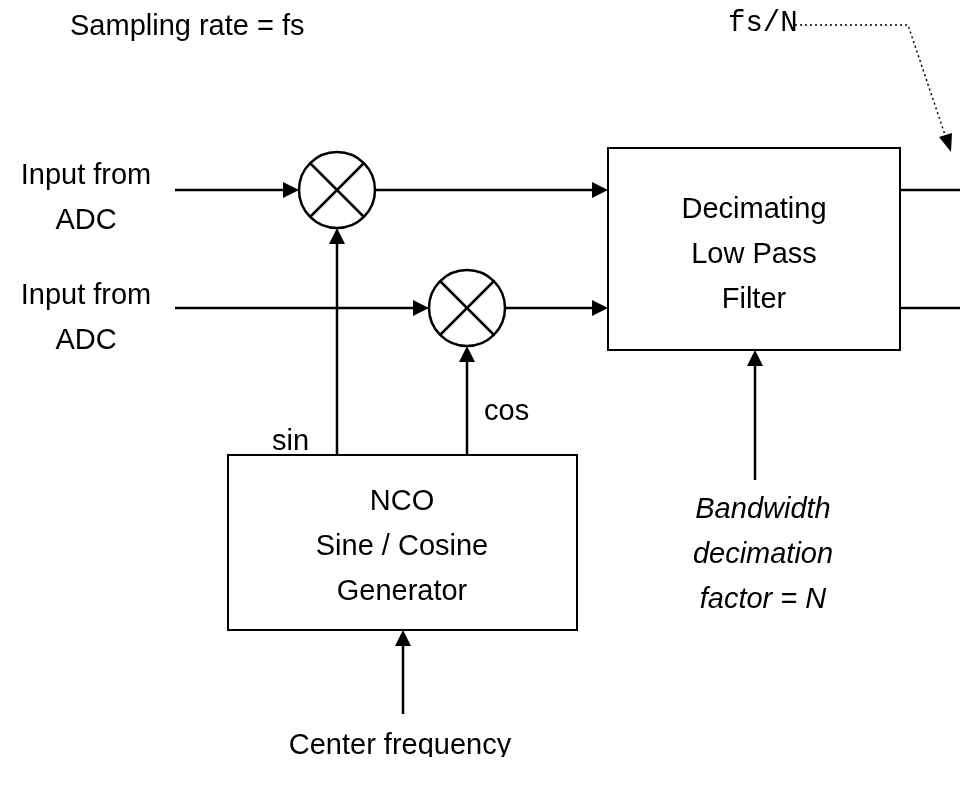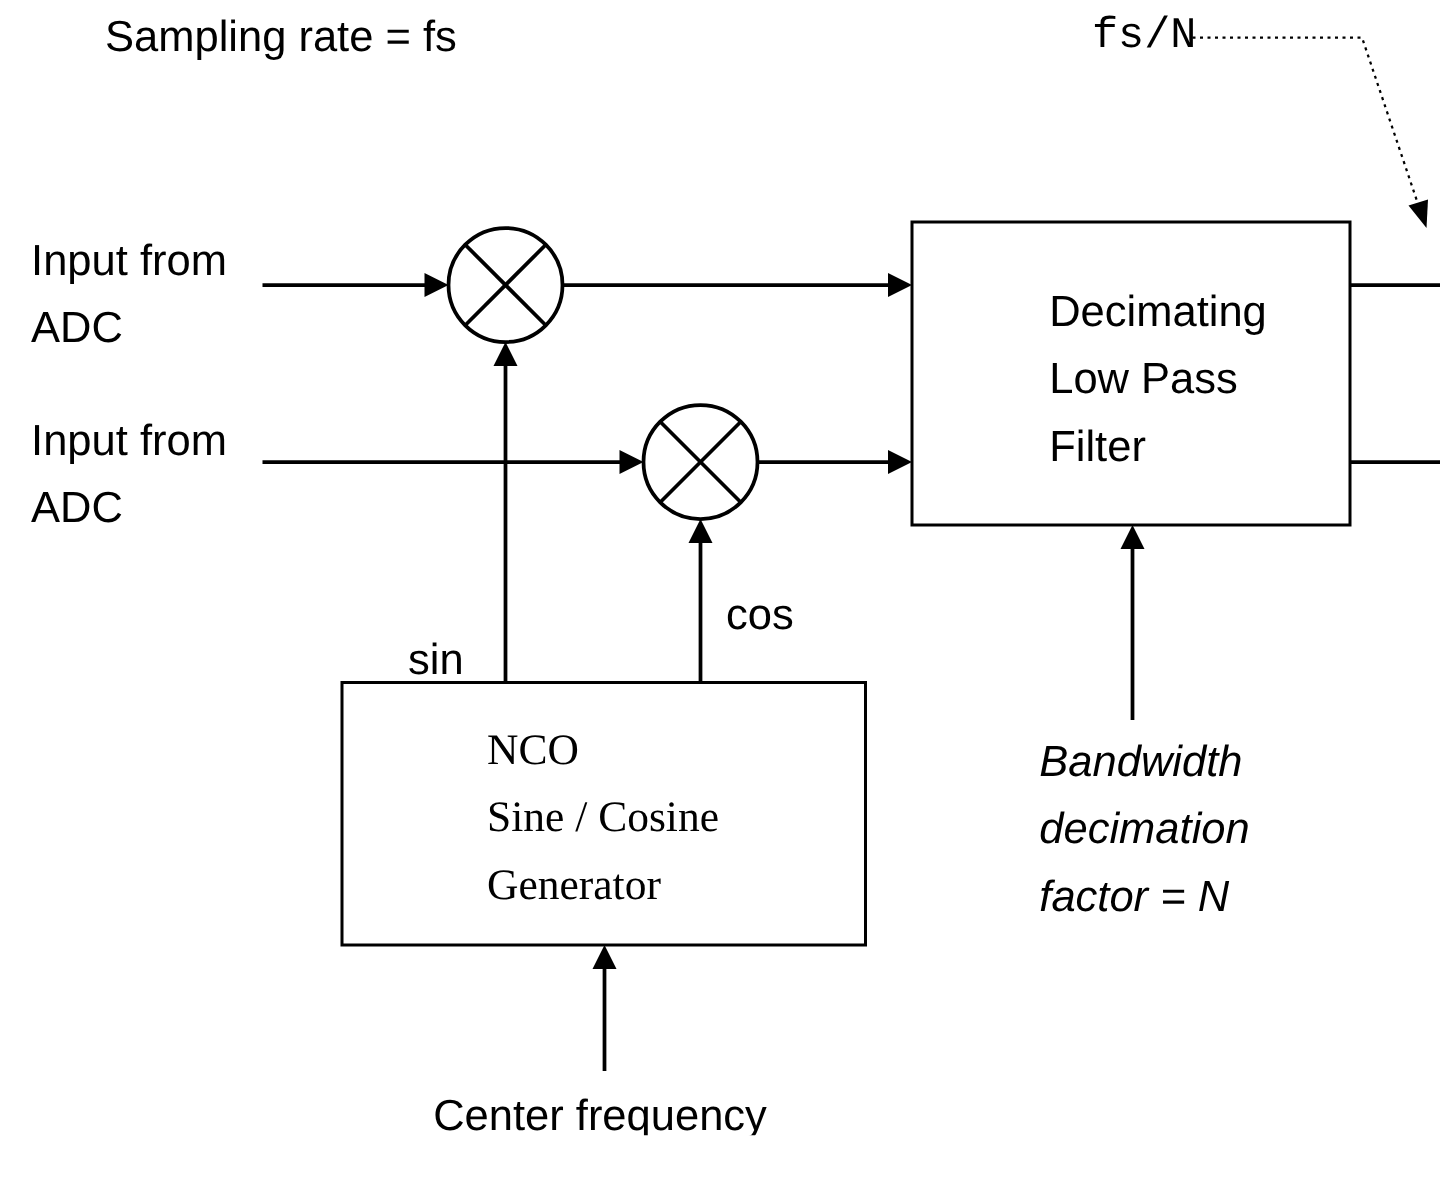--- a/index.html
+++ b/index.html
@@ -29,6 +29,7 @@
     white-space: pre-line;
   }
   .label.centered {
+    text-align: center;
     transform: translateX(-50%);
   }
 </style>

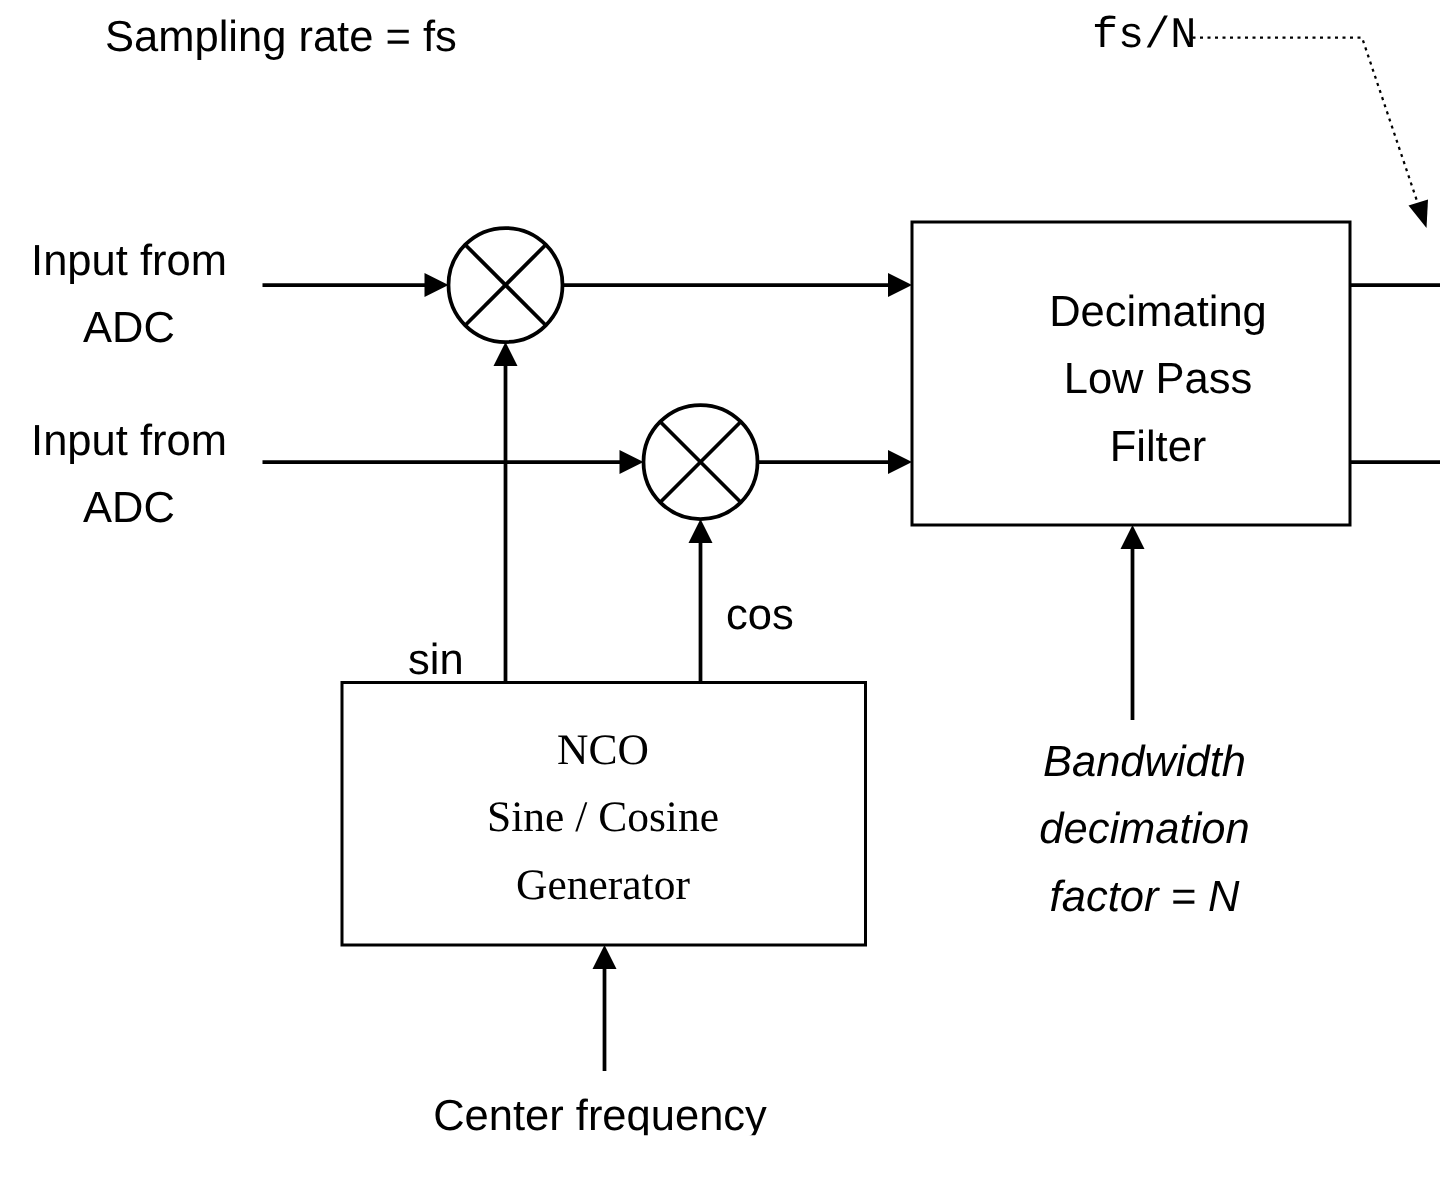--- a/index.html
+++ b/index.html
@@ -90,7 +90,7 @@
   <div class="label centered" style="left:86px; top:272px;">Input from
 ADC</div>
 
-  <div class="label centered" style="left:754px; top:186px;margin-left:18px;">Decimating
+  <div class="label centered" style="left:754px; top:186px;">Decimating
 Low Pass
 Filter</div>
 

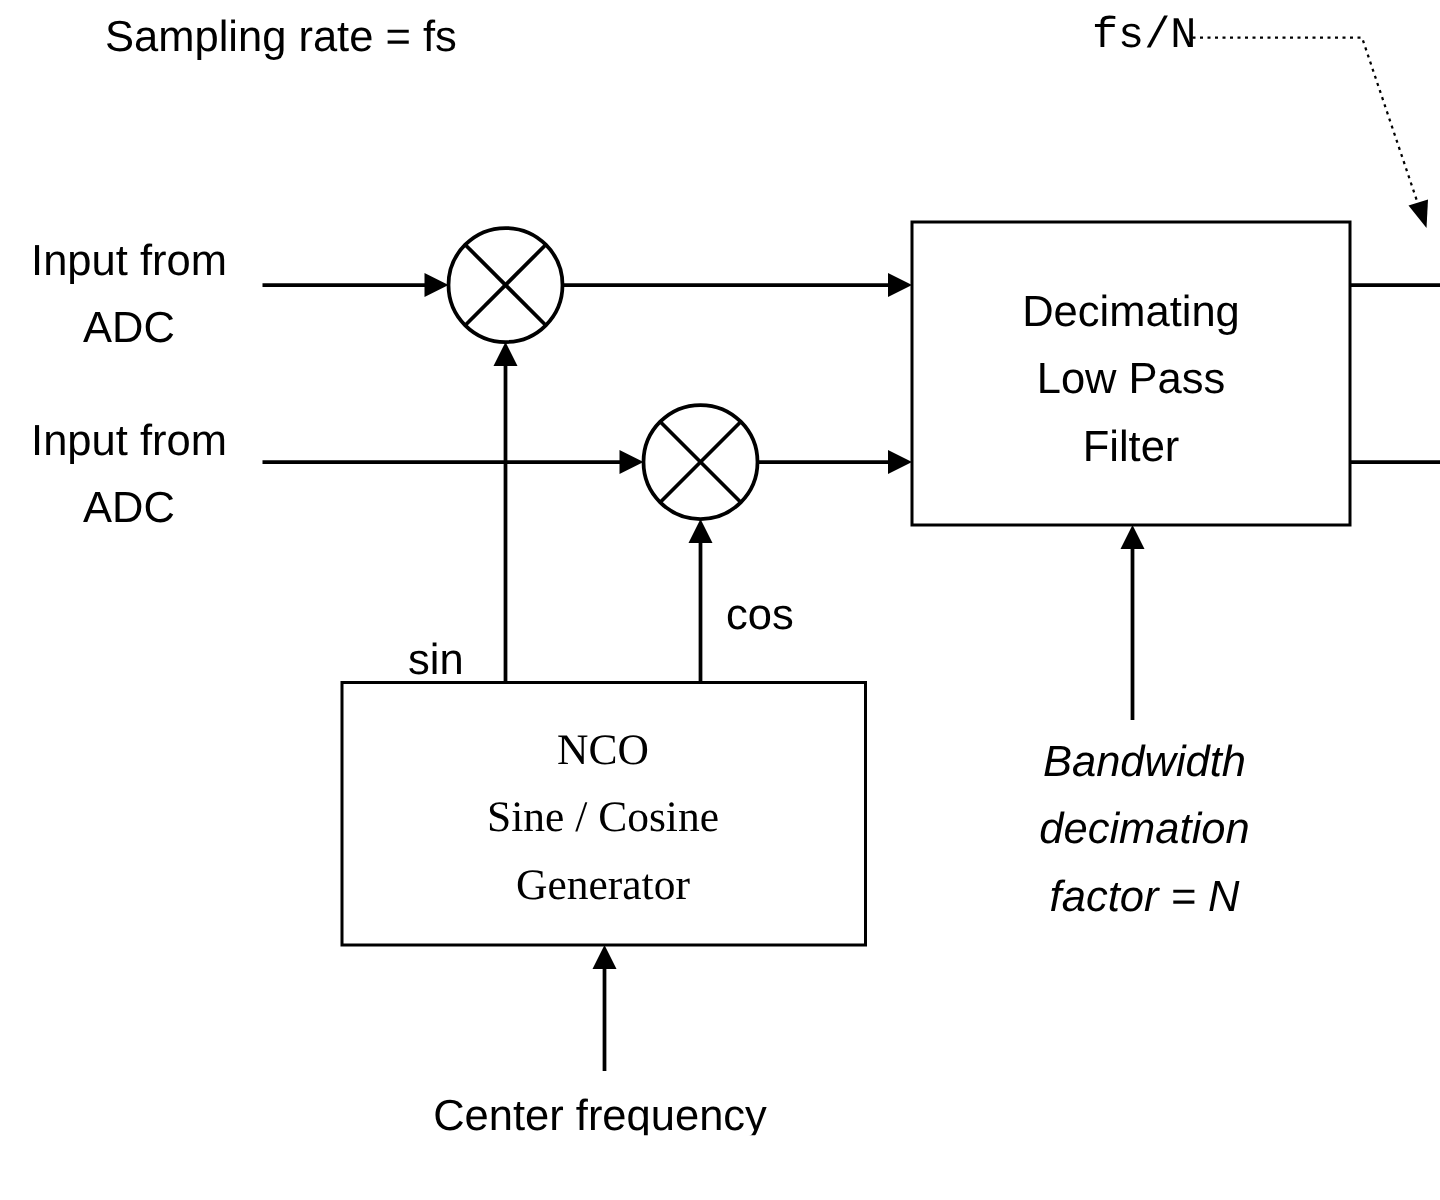--- a/index.html
+++ b/index.html
@@ -98,7 +98,7 @@
 
   <div class="label" style="left:484px; top:388px;">cos</div>
 
-  <div class="label centered" style="left:402px; top:478px;font-family:Liberation Serif, serif;">NCO
+  <div class="label centered" style="left:402px; top:478px;">NCO
 Sine / Cosine
 Generator</div>
 

